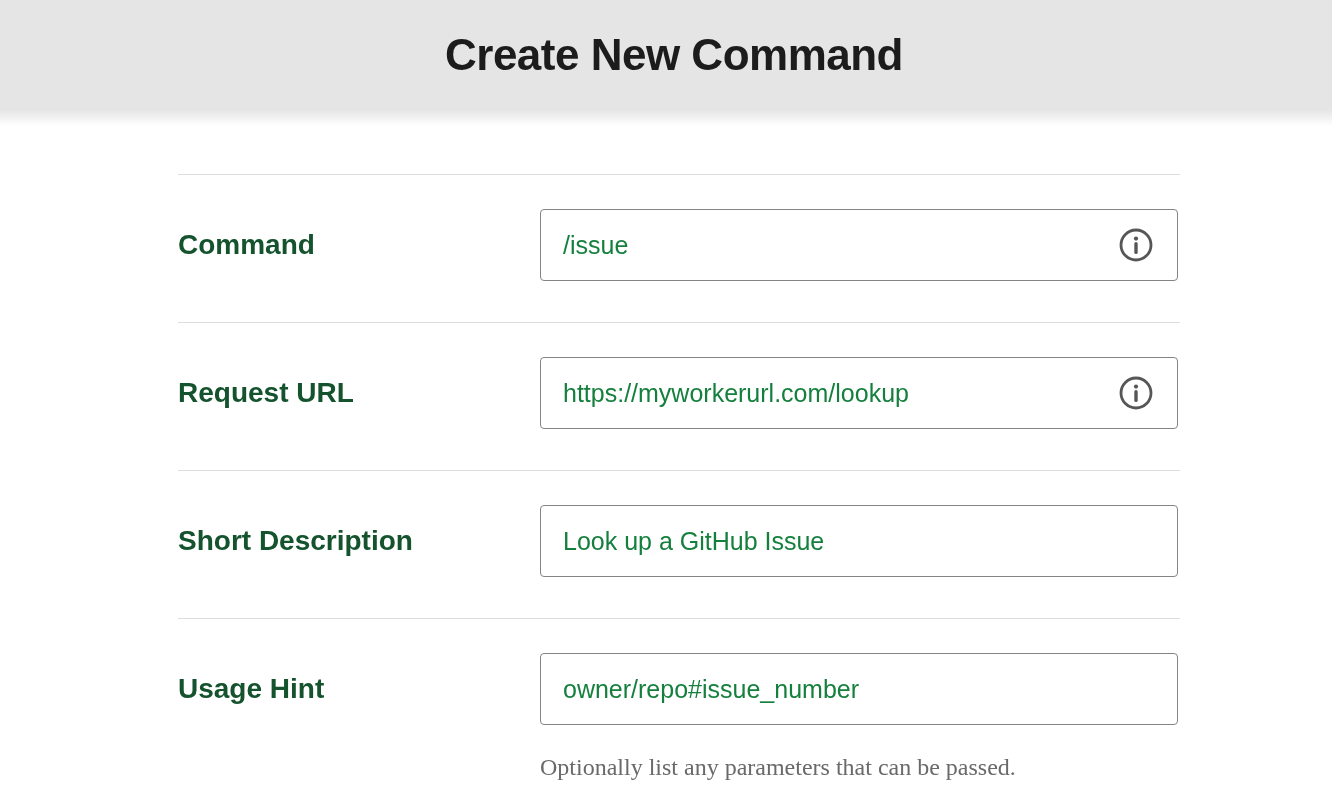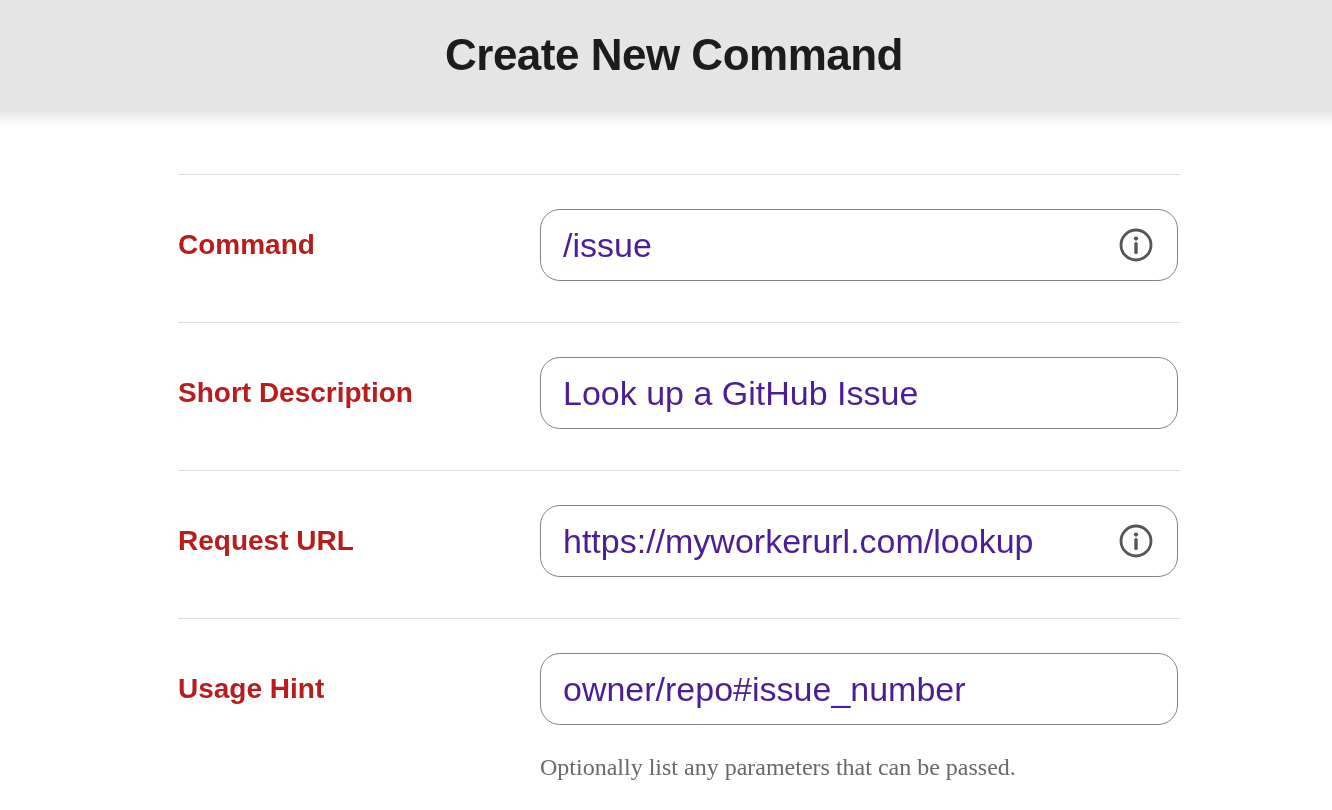--- a/index.html
+++ b/index.html
@@ -50,7 +50,7 @@
     font-size: 28px;
     font-weight: 700;
     line-height: 72px;
-    color: #b91c1c;
+    color: #14532d;
   }
   .field-col {
     flex: none;

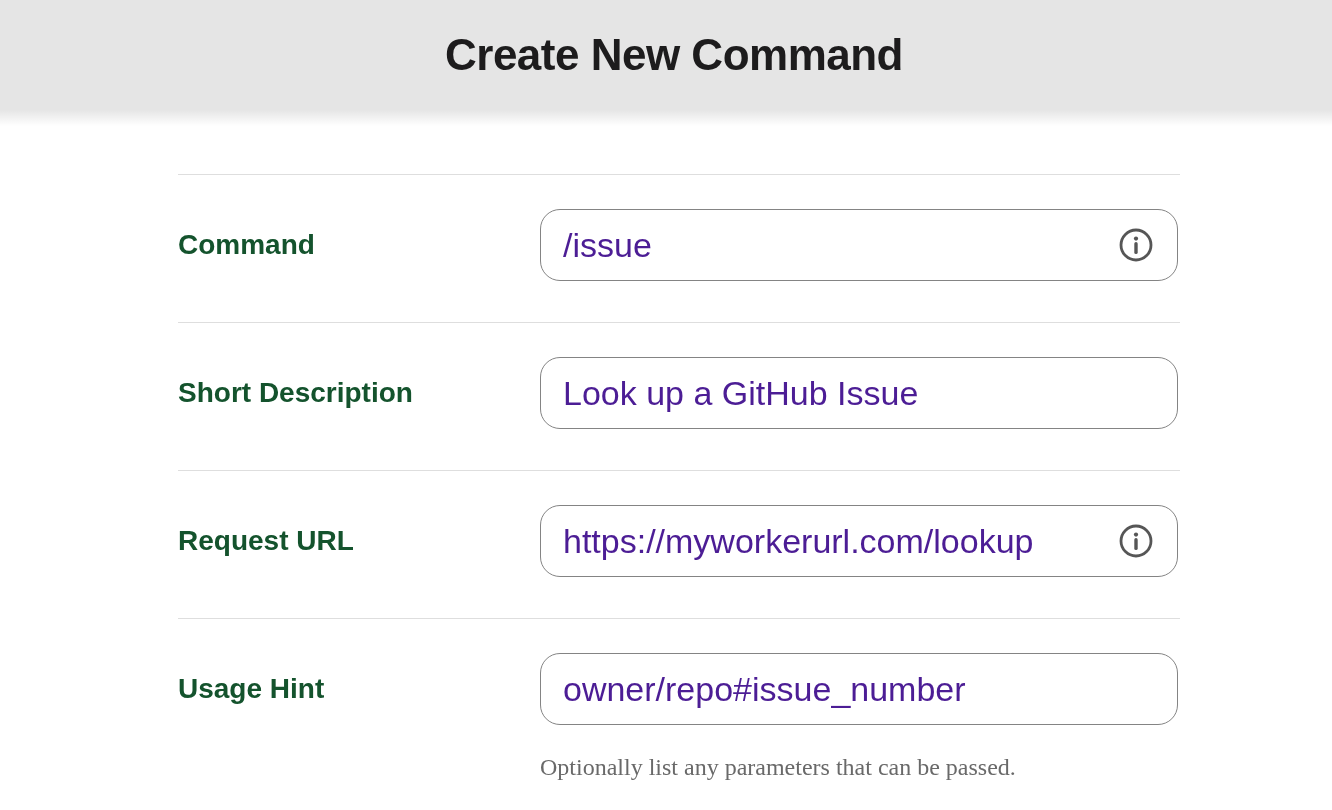--- a/index.html
+++ b/index.html
@@ -64,12 +64,12 @@
     width: 100%;
     height: 72px;
     border: 1px solid #848484;
-    border-radius: 20px;
+    border-radius: 4px;
     background: #ffffff;
     padding: 0 76px 0 22px;
     font-family: "Liberation Sans", sans-serif;
-    font-size: 34px;
-    color: #4c1d95;
+    font-size: 25px;
+    color: #15803d;
     outline: none;
   }
   .text-input.no-icon { padding-right: 22px; }

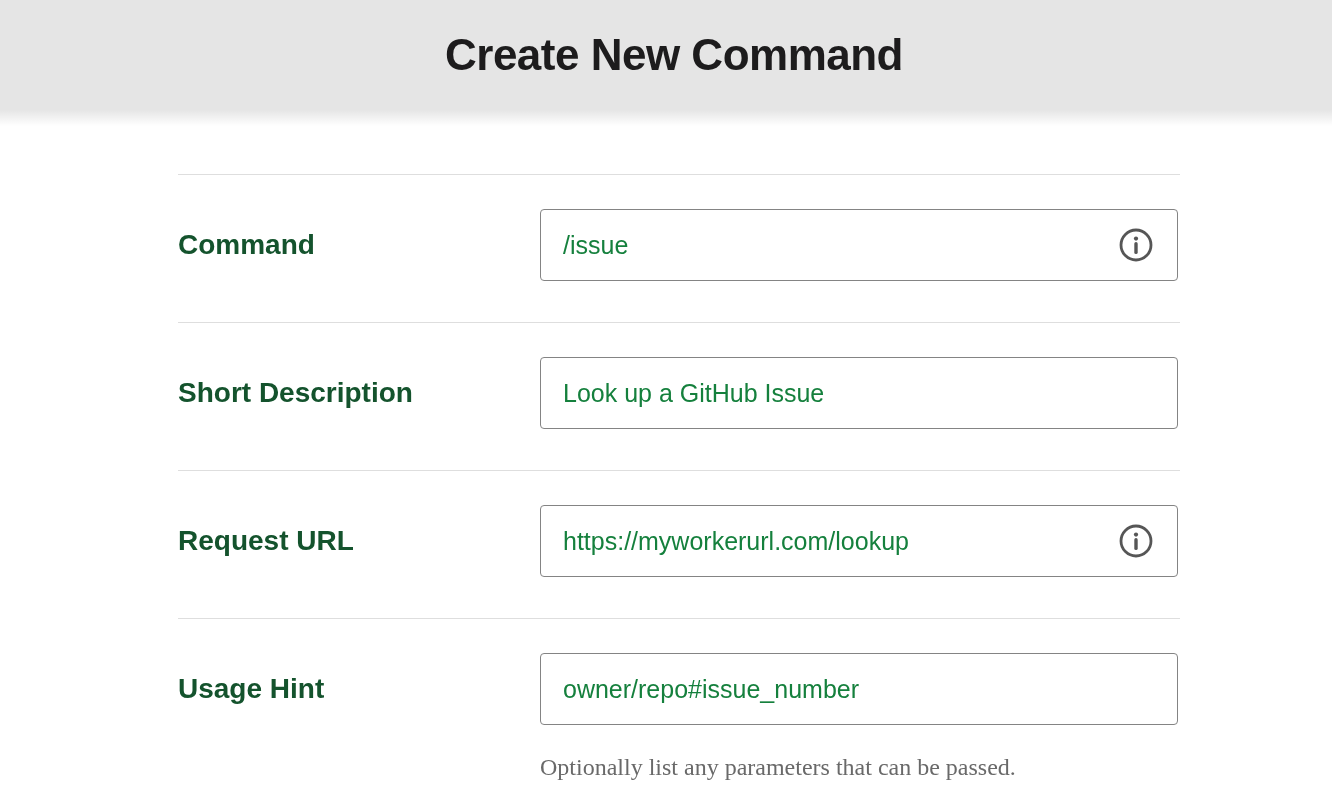--- a/index.html
+++ b/index.html
@@ -119,15 +119,6 @@
   </div>
 
   <div class="form-row">
-    <div class="row-label">Short Description</div>
-    <div class="field-col">
-      <div class="input-wrap">
-        <input class="text-input no-icon" type="text" value="Look up a GitHub Issue" style="">
-      </div>
-    </div>
-  </div>
-
-  <div class="form-row">
     <div class="row-label">Request URL</div>
     <div class="field-col">
       <div class="input-wrap">
@@ -139,6 +130,15 @@
             <line x1="18" y1="16.8" x2="18" y2="25.4" stroke="#565656" stroke-width="3.4" stroke-linecap="round"></line>
           </svg>
         </span>
+      </div>
+    </div>
+  </div>
+
+  <div class="form-row">
+    <div class="row-label">Short Description</div>
+    <div class="field-col">
+      <div class="input-wrap">
+        <input class="text-input no-icon" type="text" value="Look up a GitHub Issue" style="">
       </div>
     </div>
   </div>

